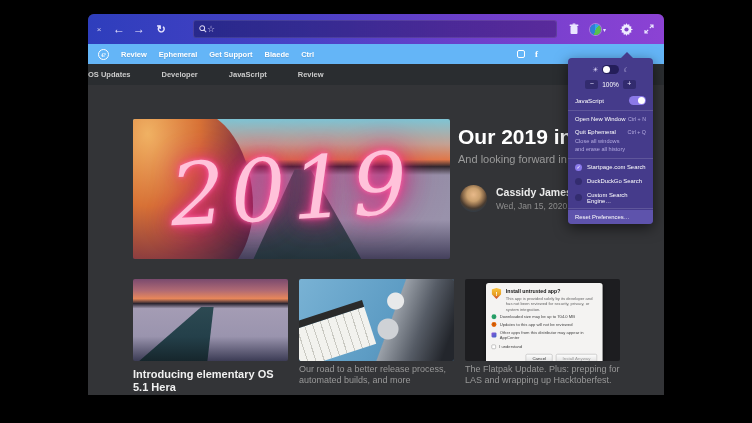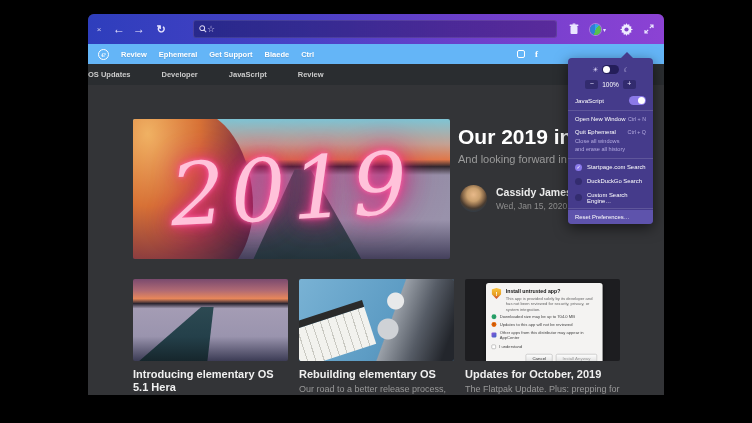--- a/index.html
+++ b/index.html
@@ -270,7 +270,6 @@
             <div class="piano"></div>
             <div class="arm"></div>
           </div>
-          <div class="card-title">Rebuilding elementary OS</div>
           <div class="card-sub">Our road to a better release process, automated builds, and more</div>
         </div>
 

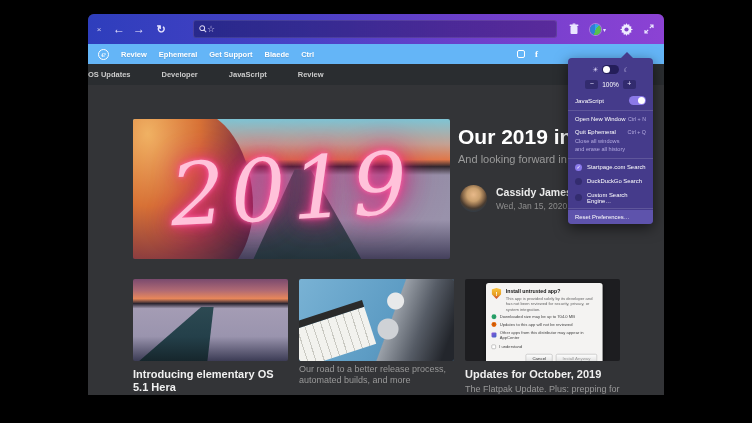--- a/index.html
+++ b/index.html
@@ -307,7 +307,6 @@
               </div>
             </div>
           </div>
-          <div class="card-title">Updates for October, 2019</div>
           <div class="card-sub">The Flatpak Update. Plus: prepping for LAS and wrapping up Hacktoberfest.</div>
         </div>
 

